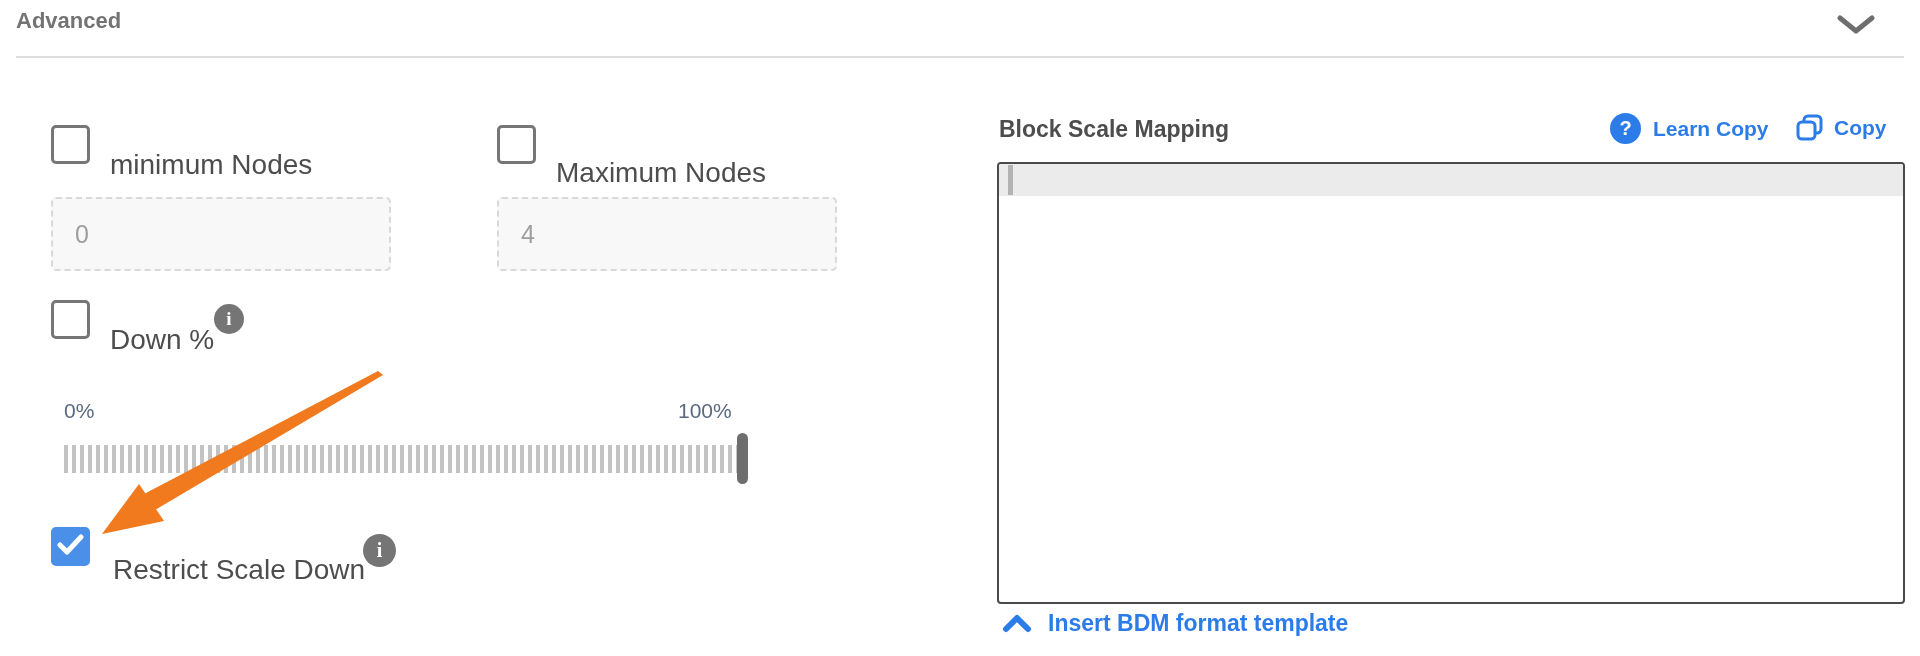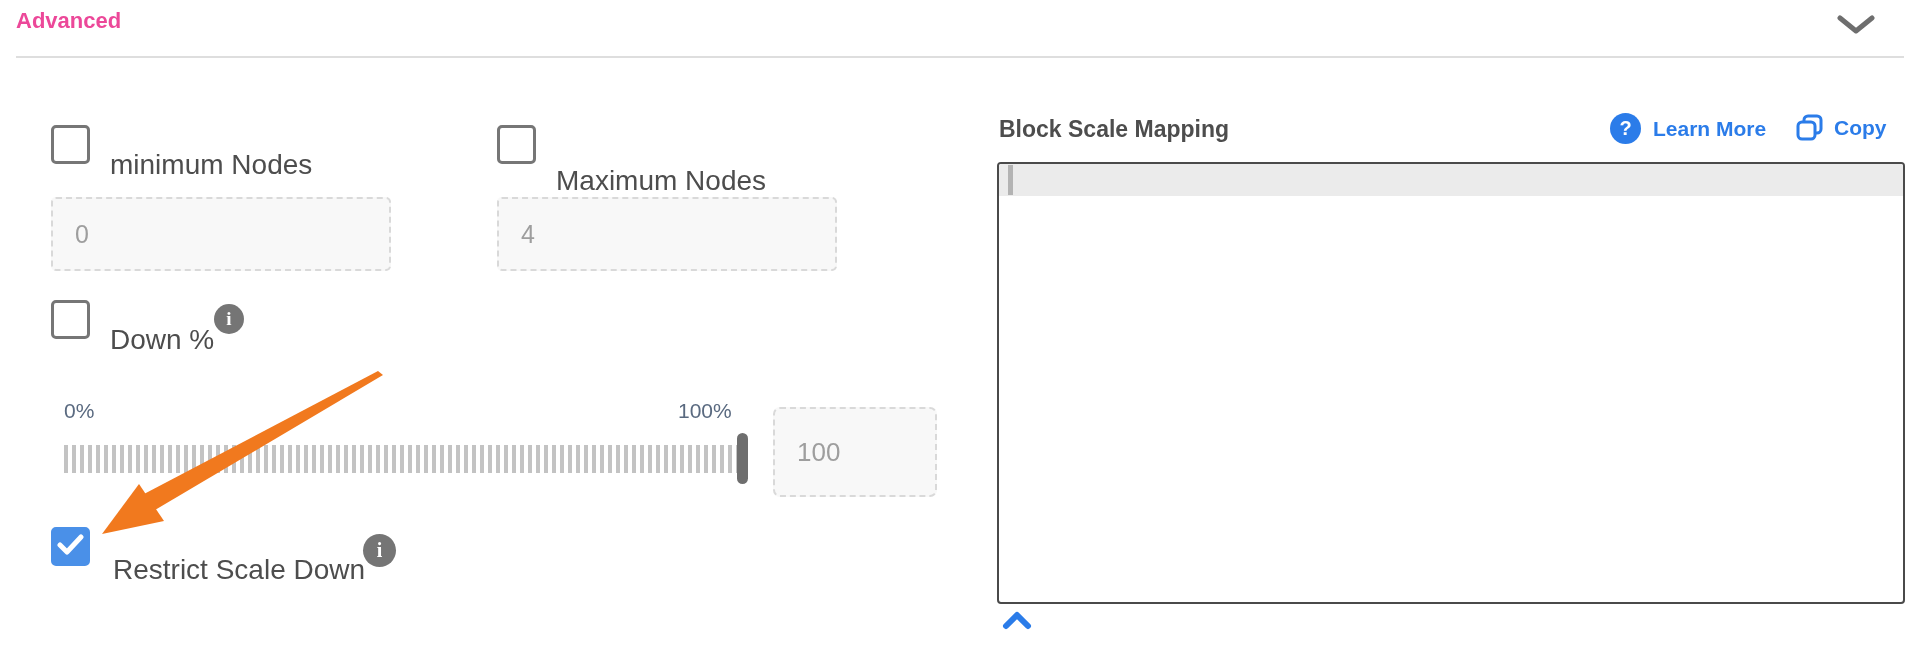--- a/index.html
+++ b/index.html
@@ -13,7 +13,7 @@
   #app{position:relative;width:1920px;height:656px;background:#fff;}
 
   
-  .adv-title{position:absolute;left:16px;top:8px;font-size:22px;font-weight:600;color:#ec4899;}
+  .adv-title{position:absolute;left:16px;top:8px;font-size:22px;font-weight:600;color:#737373;}
   .collapse-btn{position:absolute;left:1832px;top:8px;width:48px;height:36px;border:none;
     background:transparent;cursor:pointer;display:flex;align-items:center;justify-content:center;}
   .divider{position:absolute;left:16px;top:56px;width:1888px;height:2px;background:#dedede;}

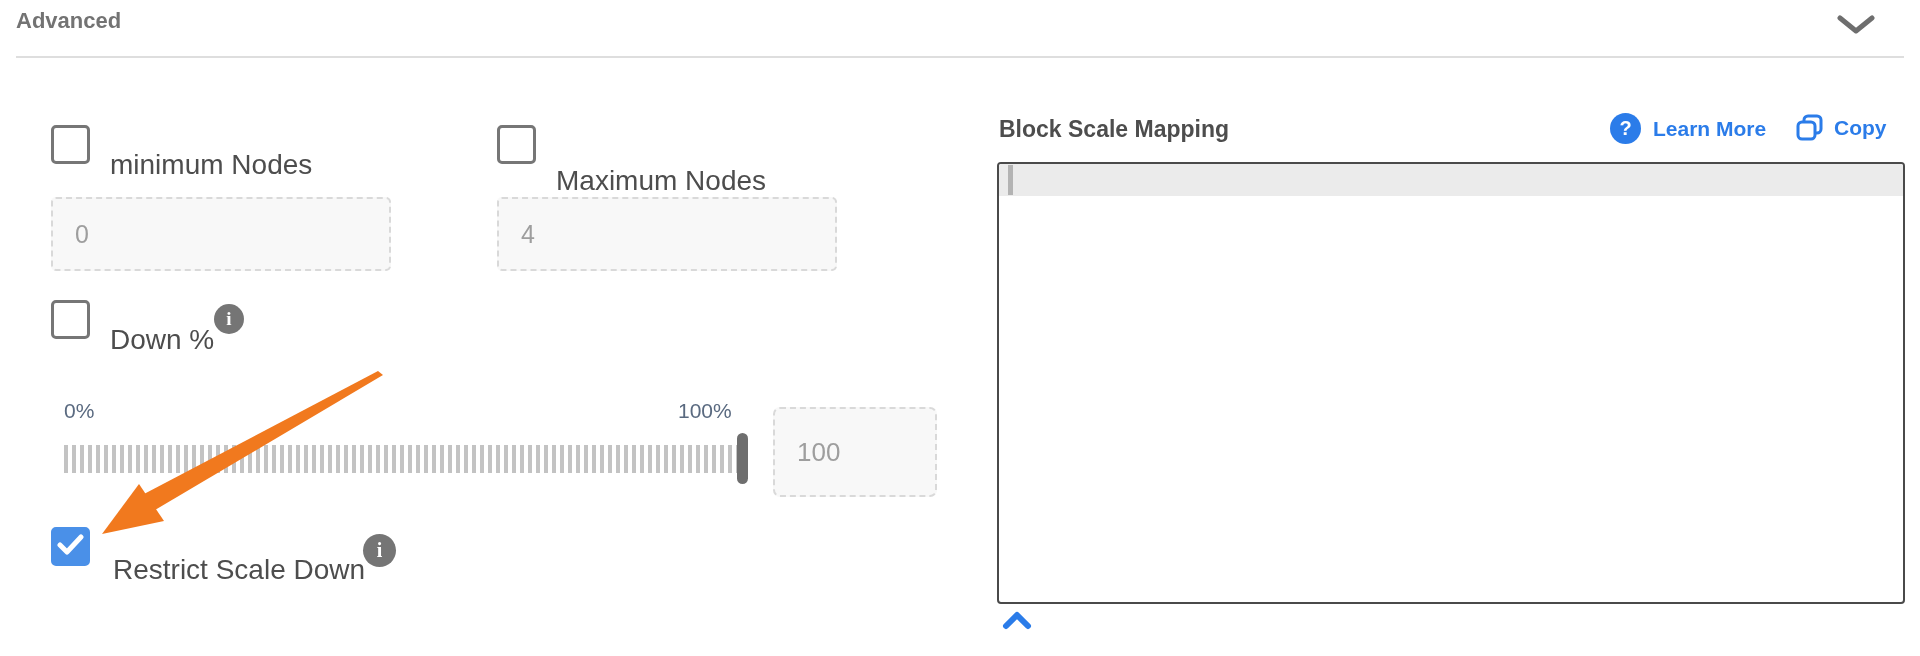--- a/index.html
+++ b/index.html
@@ -115,7 +115,7 @@
 
   <a class="link" style="left:1610px;top:113px;">
     <span class="help-badge">?</span>
-    <span>Learn More</span>
+    <span>Learn Copy</span>
   </a>
 
   <a class="link" style="left:1795px;top:113px;gap:9px;">

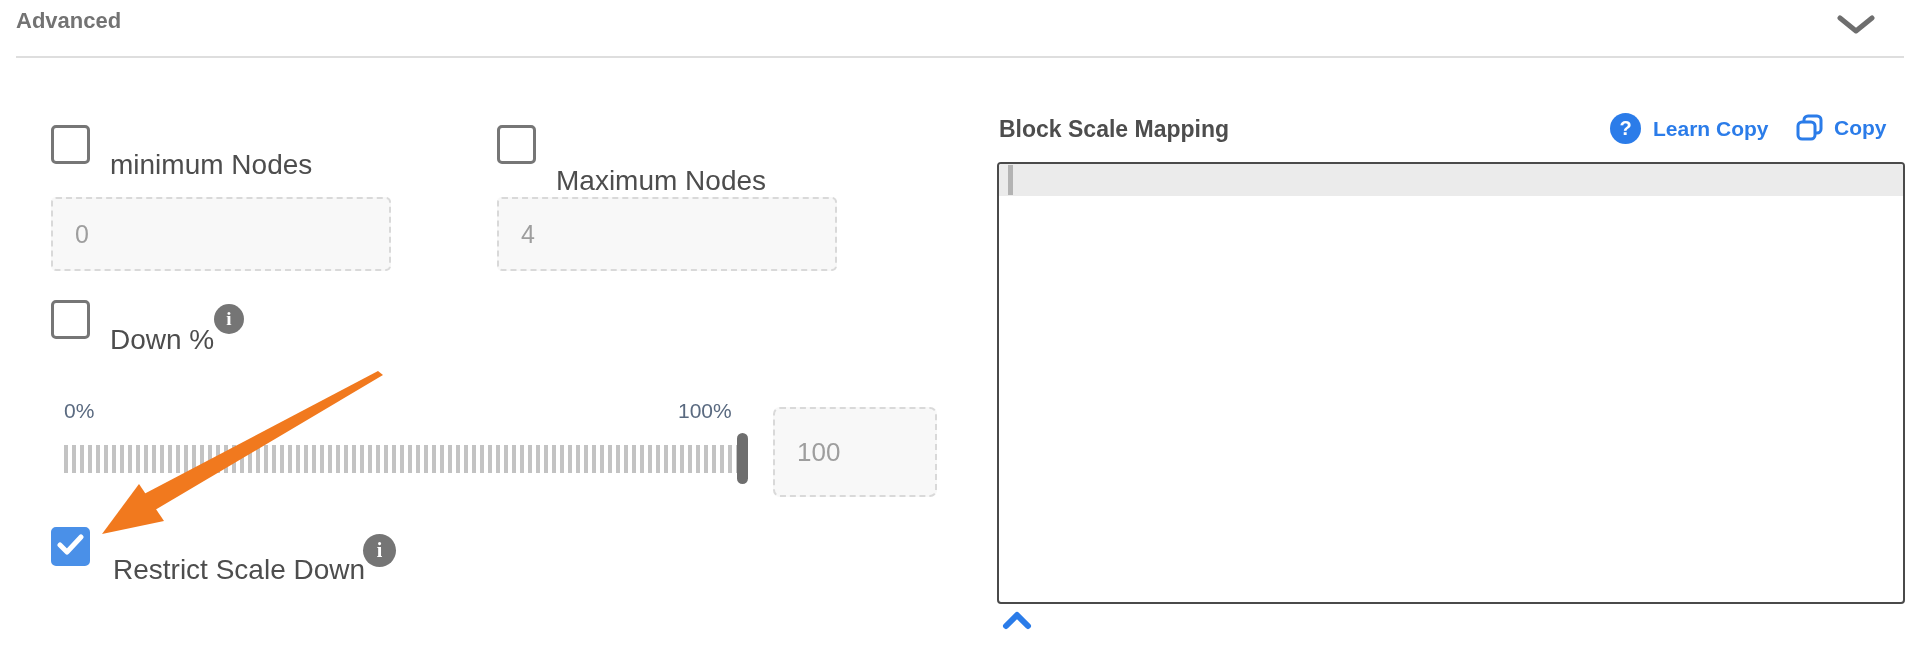--- a/index.html
+++ b/index.html
@@ -81,7 +81,7 @@
   <div class="checkbox" style="left:497px;top:125px;">
     
   </div>
-  <div class="field-label" style="left:556px;top:148px;">Maximum Nodes</div>
+  <div class="field-label" style="left:556px;top:140px;">Maximum Nodes</div>
   <input class="dashed-input" style="left: 497px; top: 197px; width: 340px; height: 74px;" value="4">
 
   <div class="checkbox" style="left:51px;top:300px;">

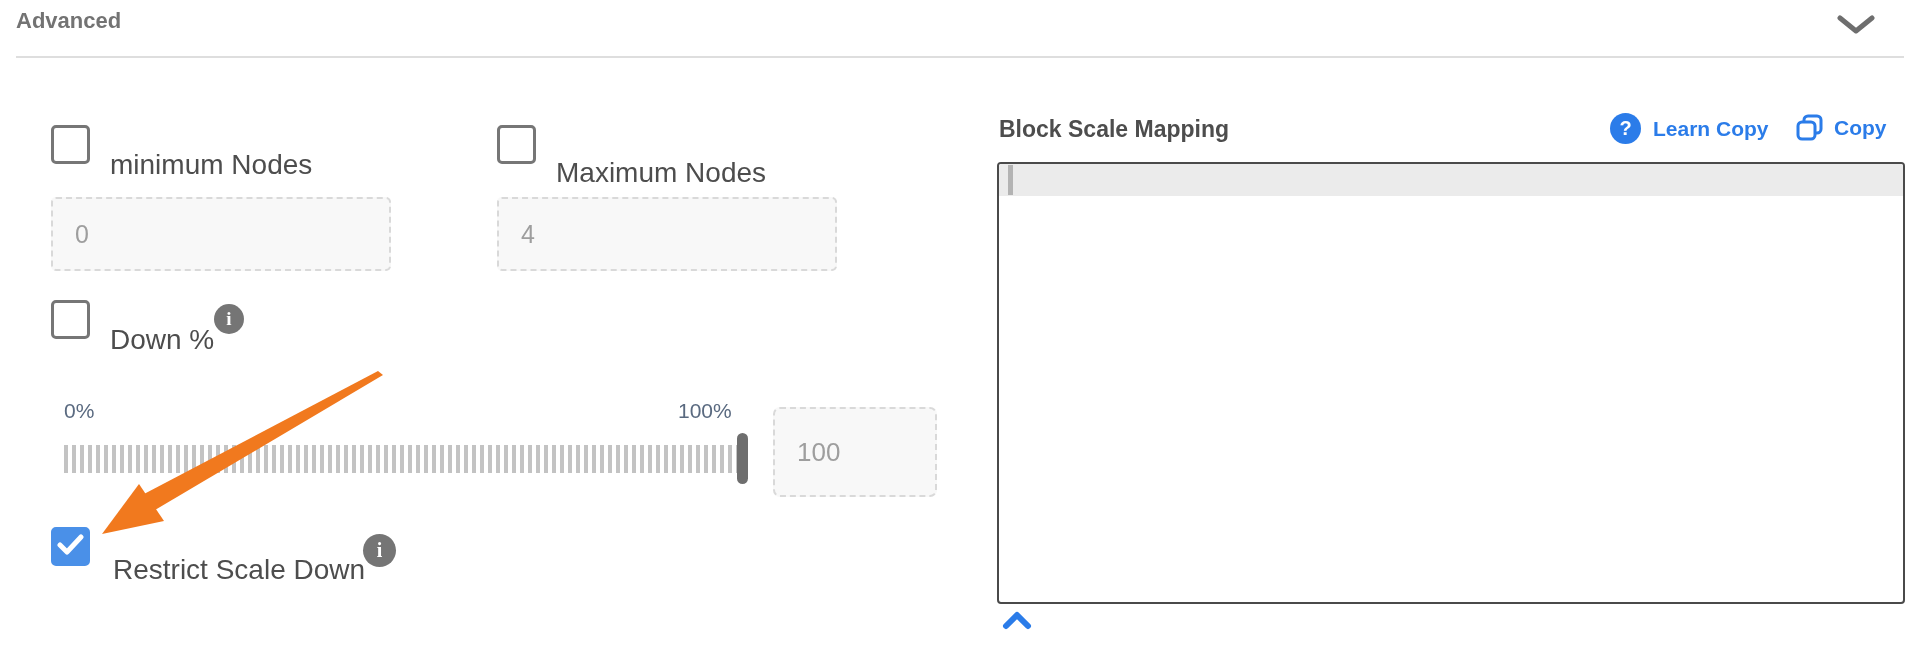--- a/index.html
+++ b/index.html
@@ -94,7 +94,6 @@
   <div class="slider-max" style="left:678px;top:399px;width:70px;">100%</div>
   <div class="slider-track"></div>
   <div class="slider-handle"></div>
-  <input class="dashed-input" style="left: 773px; top: 407px; width: 164px; height: 90px; border-radius: 7px; font-size: 26px;" value="100">
 
   <div class="checkbox checked" style="left:51px;top:527px;">
     <span class="check">

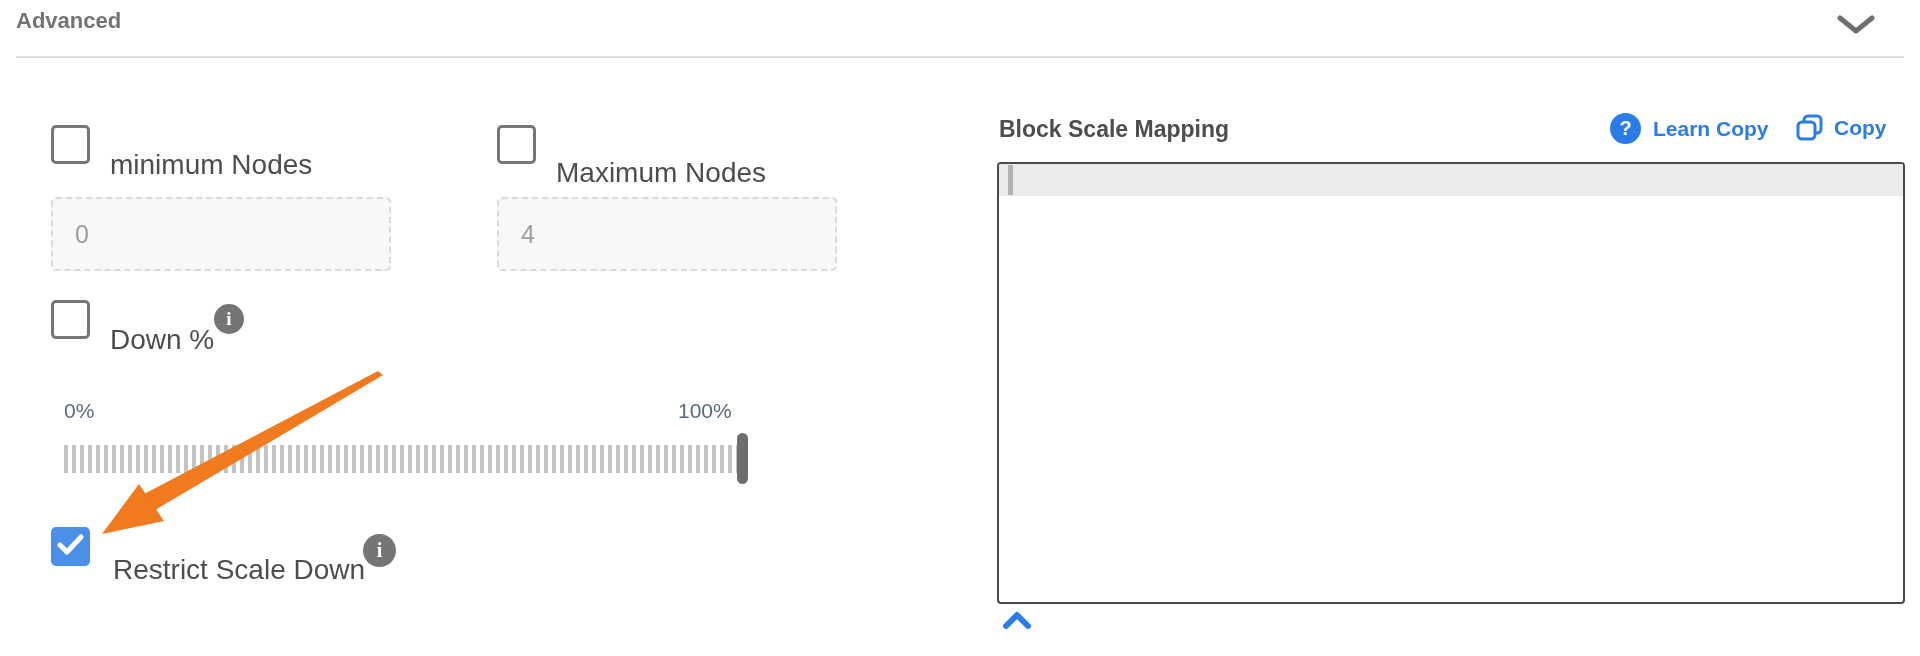--- a/index.html
+++ b/index.html
@@ -139,6 +139,7 @@
         <polyline points="4,16 15,5 26,16" fill="none" stroke="var(--accent-blue)" stroke-width="6" stroke-linecap="round" stroke-linejoin="round"></polyline>
       </svg>
     </span>
+    <span>Insert BDM format template</span>
   </a>
 
 </div>

